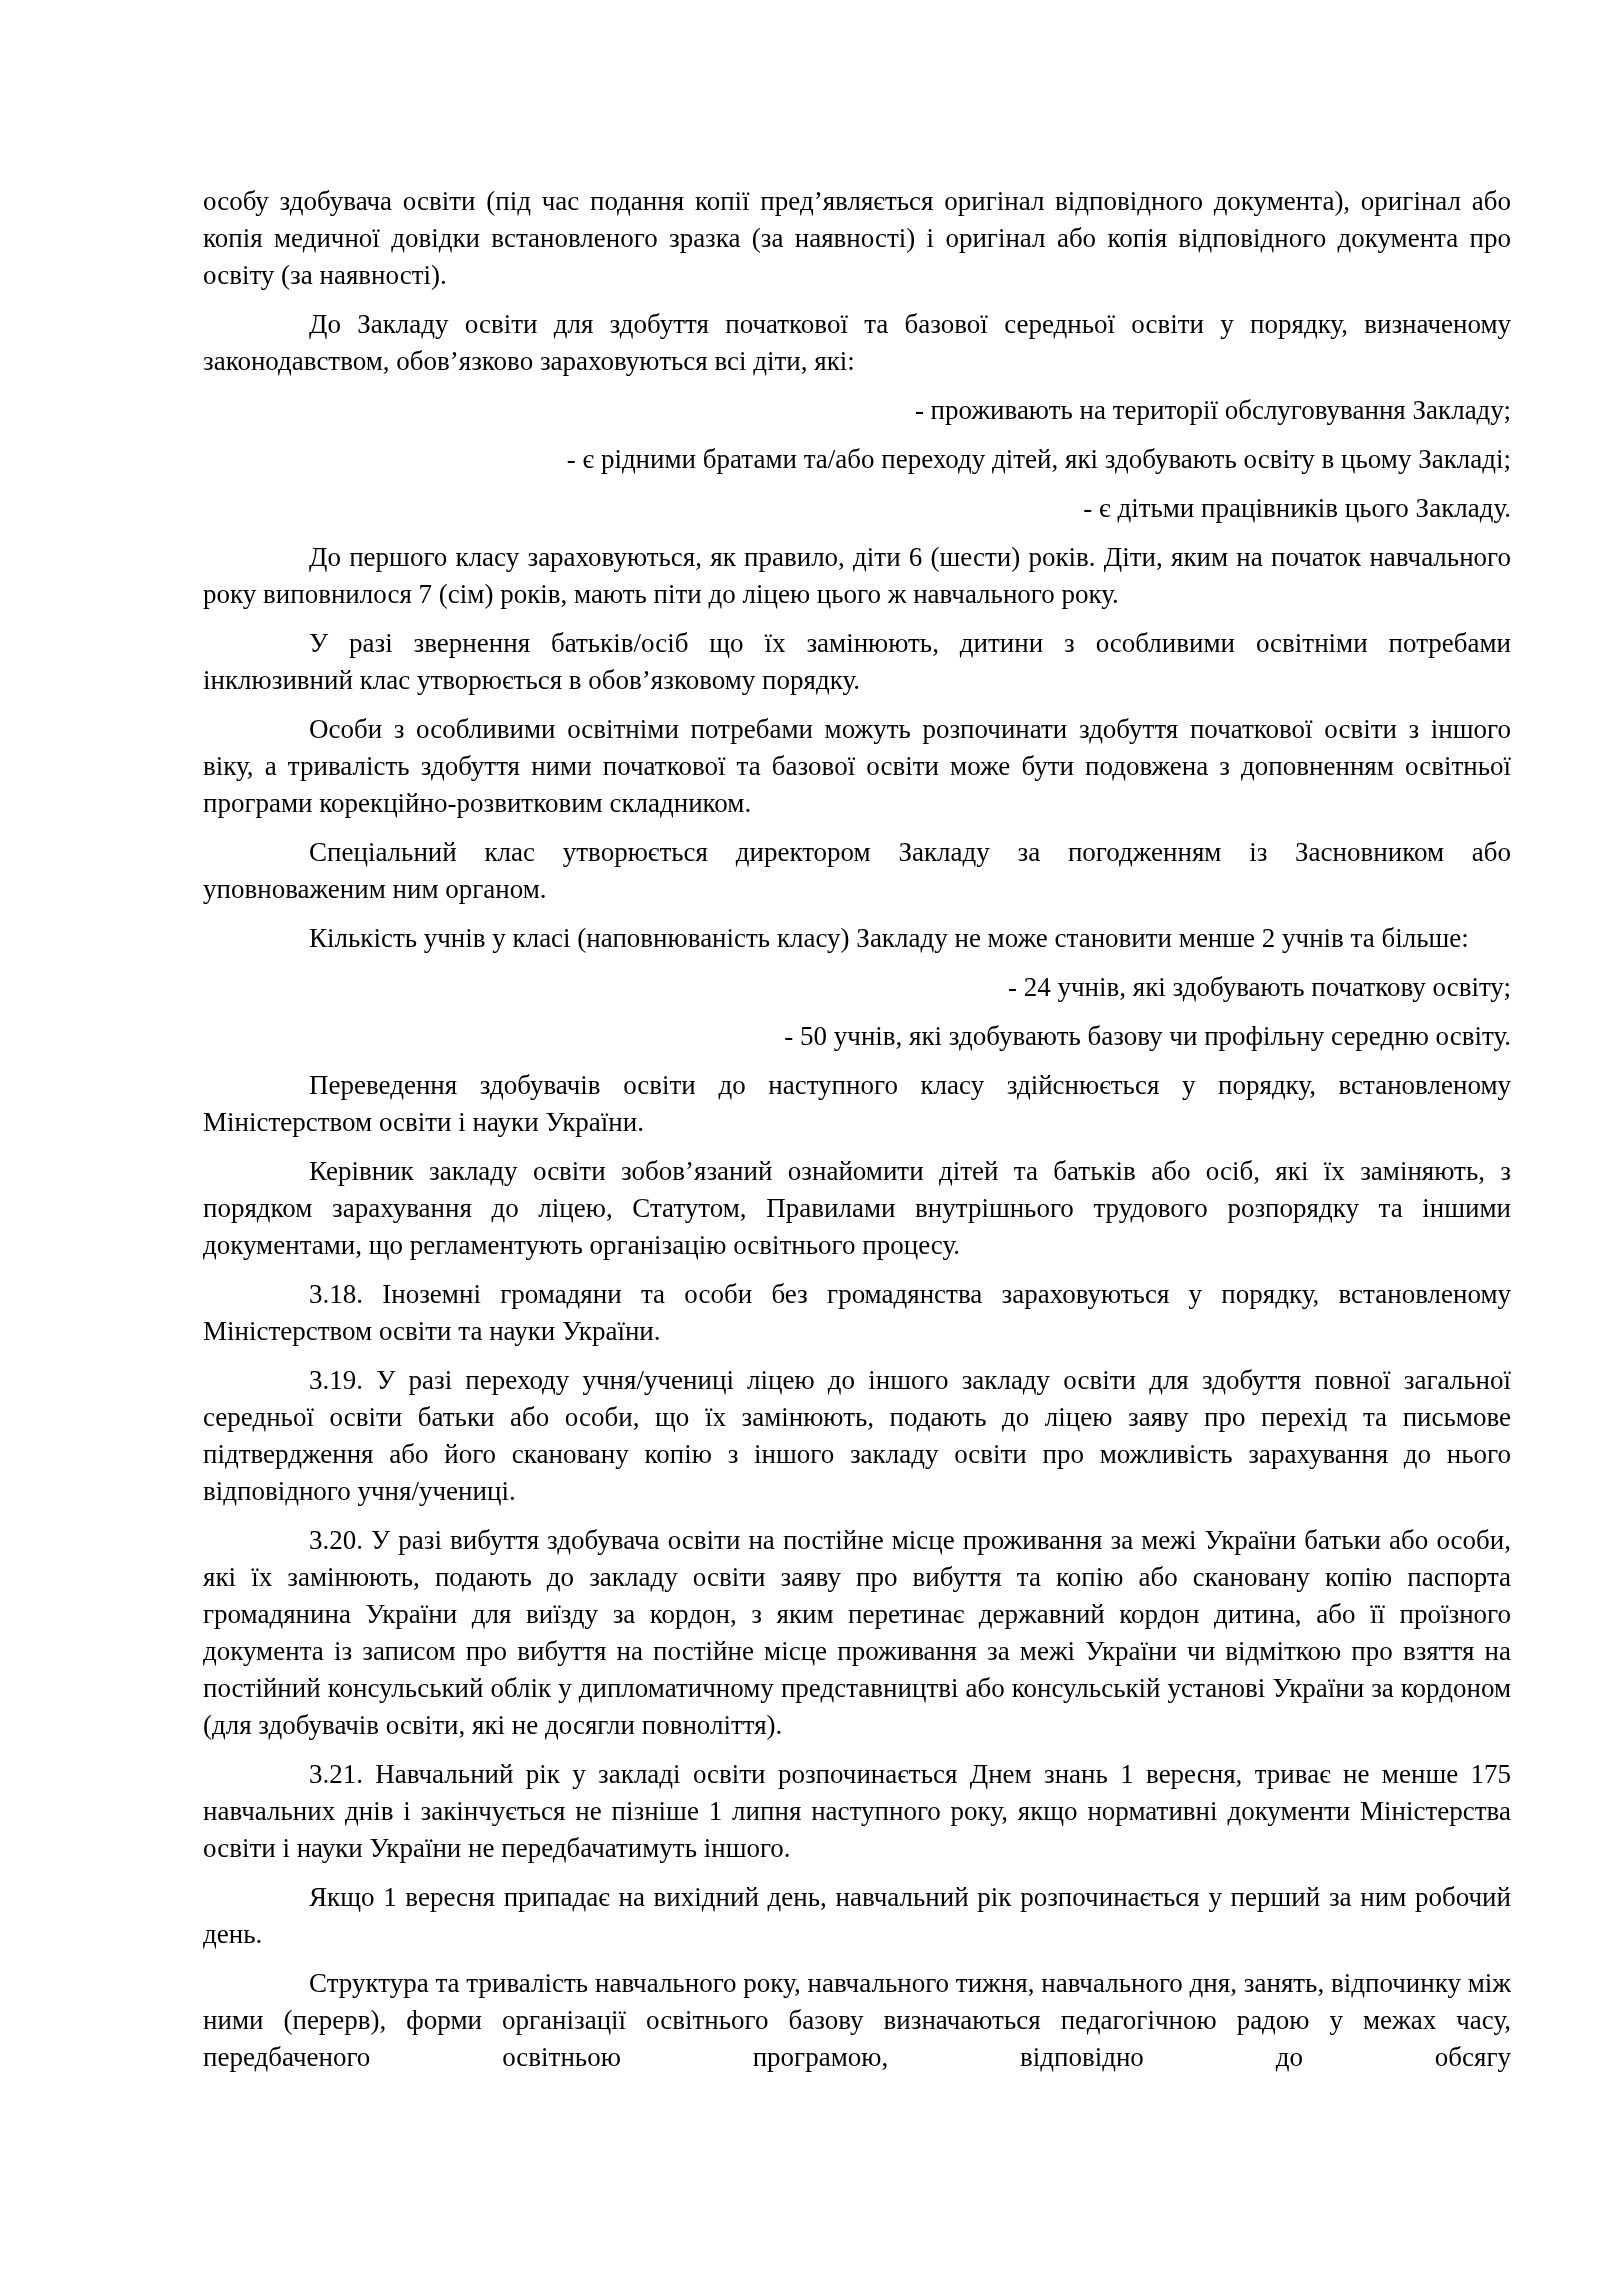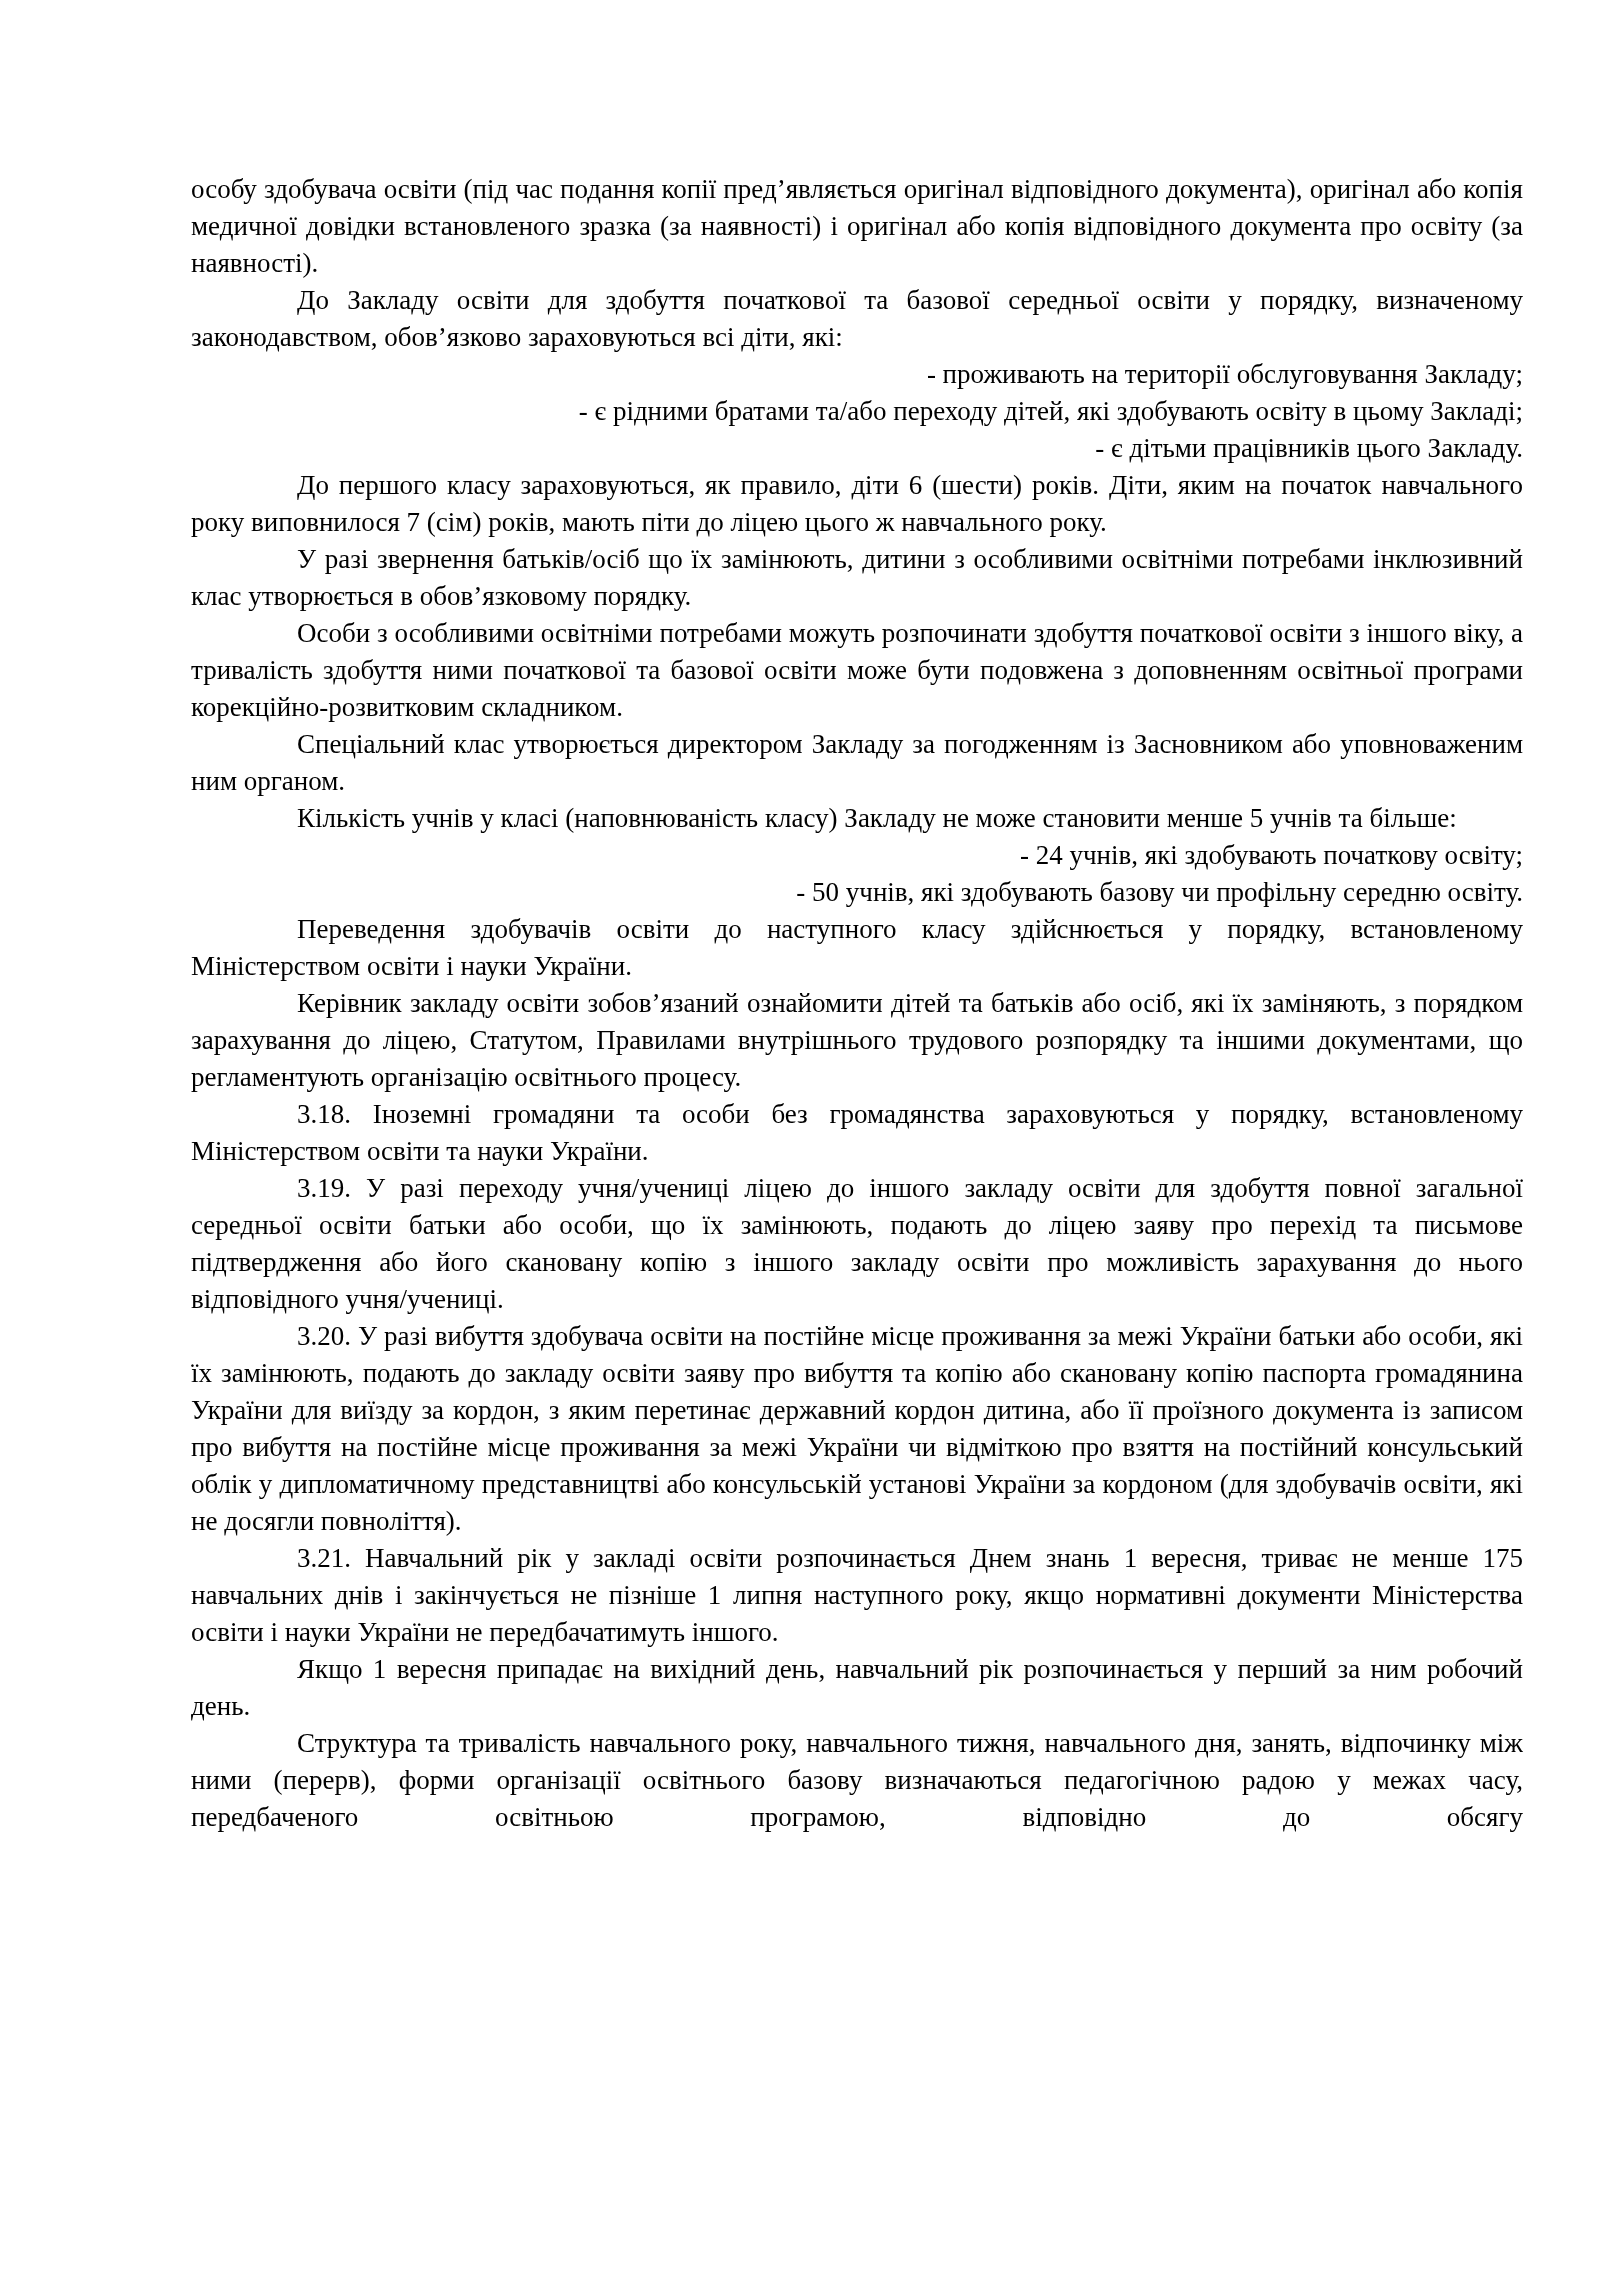--- a/index.html
+++ b/index.html
@@ -26,7 +26,7 @@
       text-justify: inter-word;
     }
     .page p {
-      margin: 0;
+      margin: 12px;
       padding: 0;
     }
     .page p.indent {

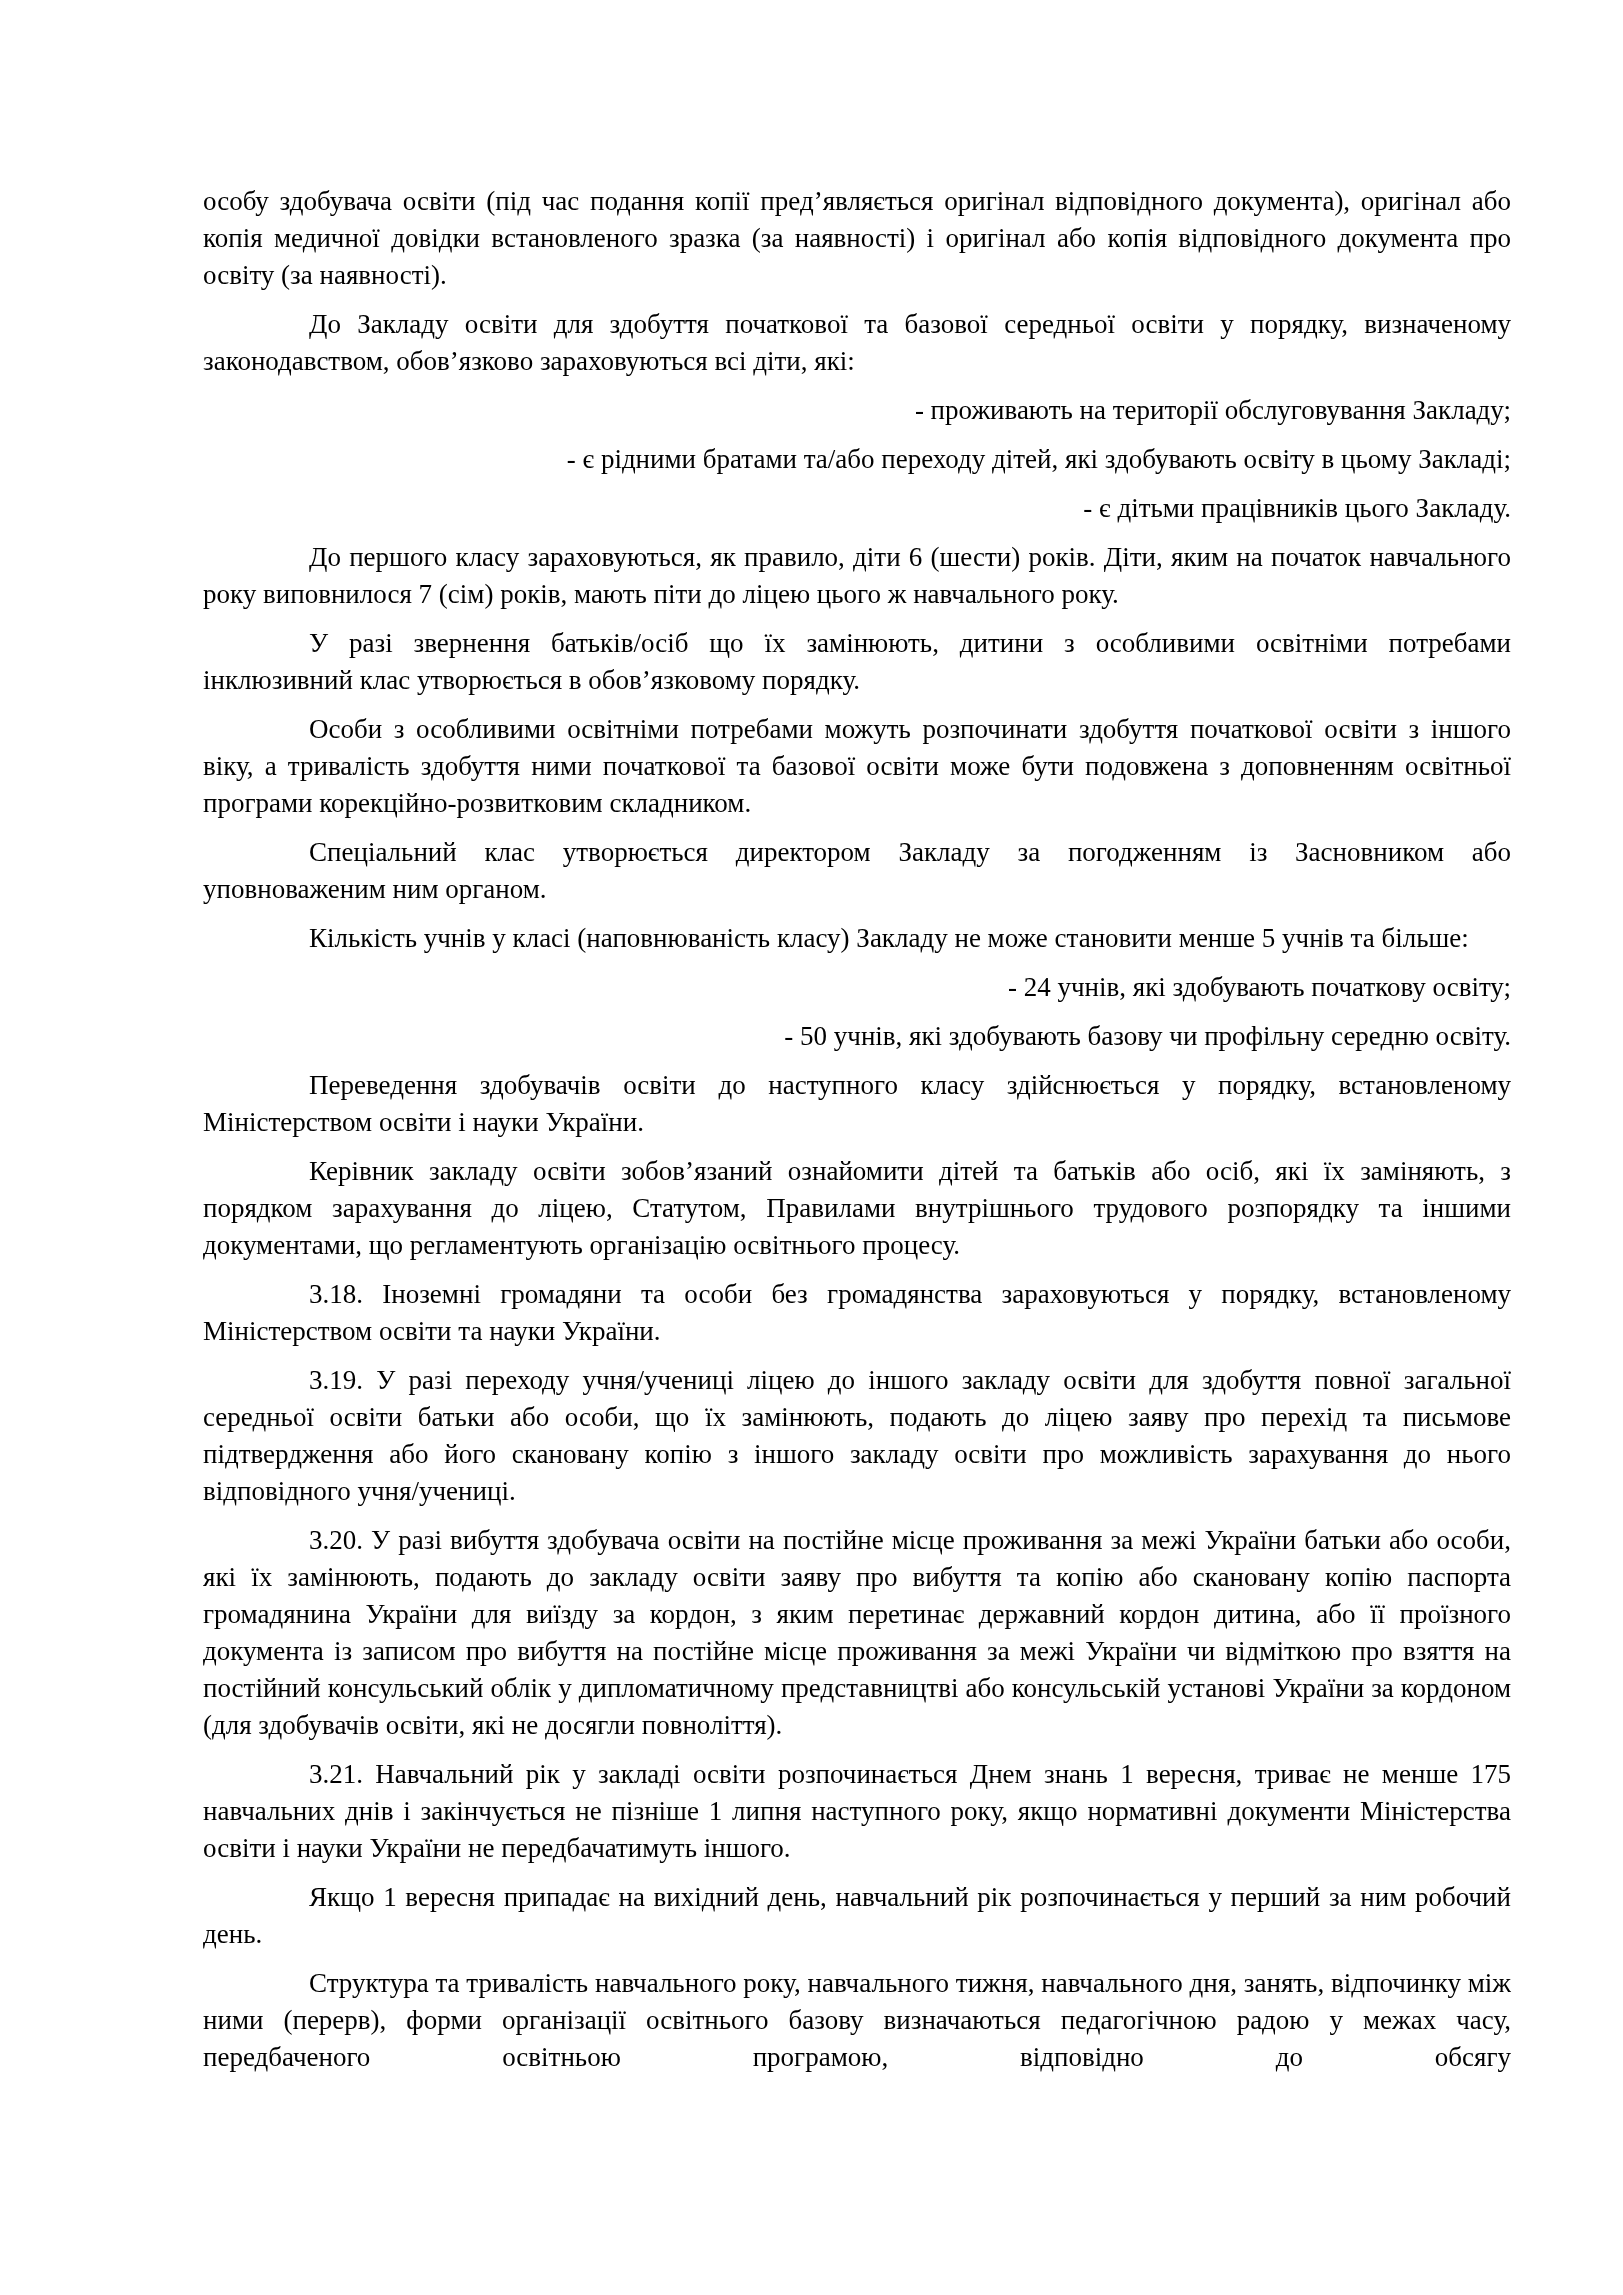--- a/index.html
+++ b/index.html
@@ -56,7 +56,7 @@
   <p class="indent last-short">У разі звернення батьків/осіб що їх замінюють, дитини з особливими освітніми потребами інклюзивний клас утворюється в обов’язковому порядку.</p>
   <p class="indent last-short">Особи з особливими освітніми потребами можуть розпочинати здобуття початкової освіти з іншого віку, а тривалість здобуття ними початкової та базової освіти може бути подовжена з доповненням освітньої програми корекційно-розвитковим складником.</p>
   <p class="indent last-short">Спеціальний клас утворюється директором Закладу за погодженням із Засновником або уповноваженим ним органом.</p>
-  <p class="indent last-short">Кількість учнів у класі (наповнюваність класу) Закладу не може становити менше 5 учнів та більше:</p>
+  <p class="indent last-short">Кількість учнів у класі (наповнюваність класу) Закладу не може становити менше 2 учнів та більше:</p>
   <p class="bullet">- 24 учнів, які здобувають початкову освіту;</p>
   <p class="bullet">- 50 учнів, які здобувають базову чи профільну середню освіту.</p>
   <p class="indent last-short">Переведення здобувачів освіти до наступного класу здійснюється у порядку, встановленому Міністерством освіти і науки України.</p>

